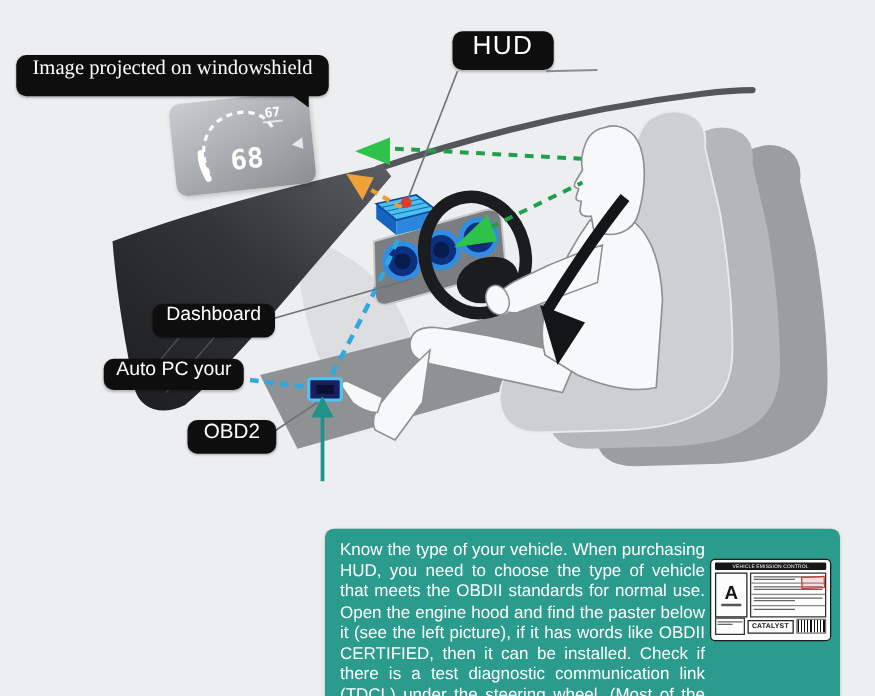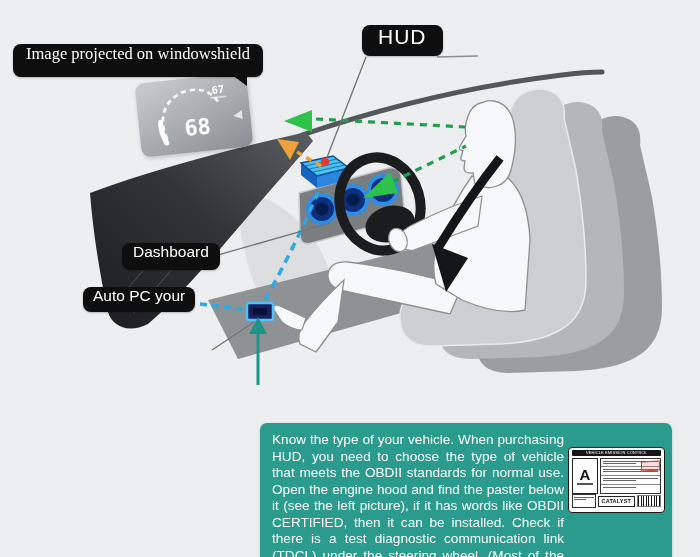--- a/index.html
+++ b/index.html
@@ -189,6 +189,9 @@
   </div>
   <div class="callout callout-autopc">
     <span>Auto PC your</span>
+  </div>
+  <div class="callout callout-obd2">
+    <span>OBD2</span>
   </div>
 
   <div class="info-box">

